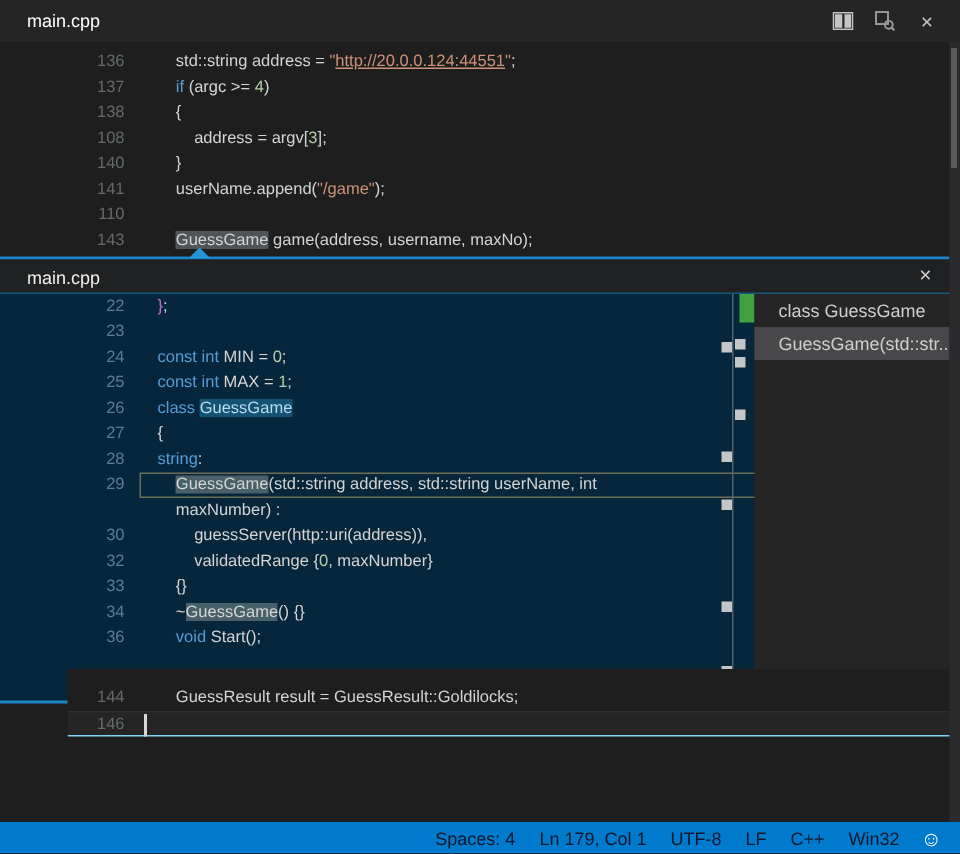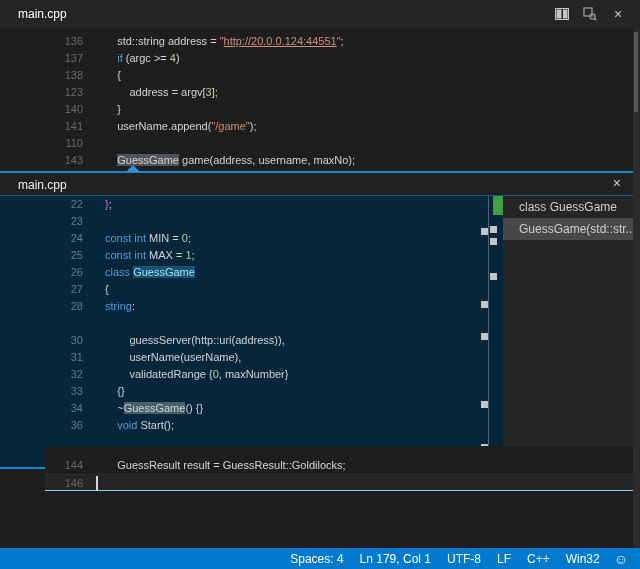--- a/index.html
+++ b/index.html
@@ -93,7 +93,7 @@
     <div class="code-row"><span class="gutter">136</span><span class="code"><span class="tok-pln">    std::string address = </span><span class="tok-str">"</span><span class="tok-str tok-lnk">http://20.0.0.124:44551</span><span class="tok-str">"</span><span class="tok-pln">;</span></span></div>
     <div class="code-row"><span class="gutter">137</span><span class="code"><span class="tok-pln">    </span><span class="tok-kw">if</span><span class="tok-pln"> (argc &gt;= </span><span class="tok-num">4</span><span class="tok-pln">)</span></span></div>
     <div class="code-row"><span class="gutter">138</span><span class="code"><span class="tok-pln">    {</span></span></div>
-    <div class="code-row"><span class="gutter">123</span><span class="code"><span class="tok-pln">        address = argv[</span><span class="tok-num">3</span><span class="tok-pln">];</span></span></div>
+    <div class="code-row"><span class="gutter">108</span><span class="code"><span class="tok-pln">        address = argv[</span><span class="tok-num">3</span><span class="tok-pln">];</span></span></div>
     <div class="code-row"><span class="gutter">140</span><span class="code"><span class="tok-pln">    }</span></span></div>
     <div class="code-row"><span class="gutter">141</span><span class="code"><span class="tok-pln">    userName.append(</span><span class="tok-str">"/game"</span><span class="tok-pln">);</span></span></div>
     <div class="code-row"><span class="gutter">110</span><span class="code"></span></div>

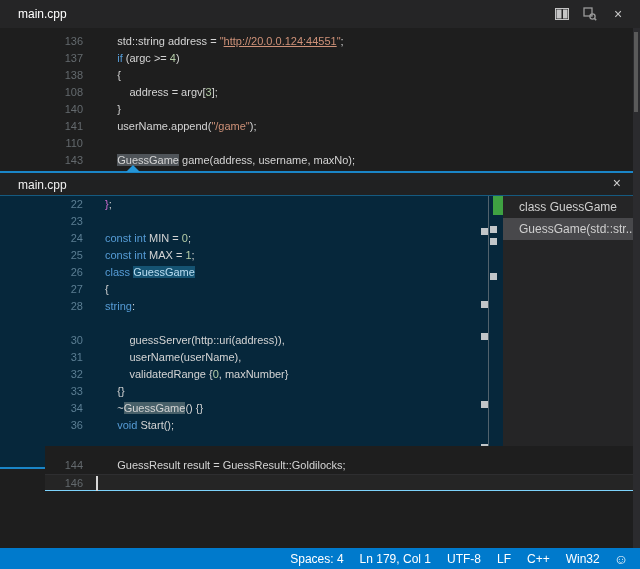--- a/index.html
+++ b/index.html
@@ -117,6 +117,7 @@
       <div class="code-row"><span class="gutter">26</span><span class="code"><span class="tok-kw">class</span><span class="tok-pln"> </span><span class="tok-hlb">GuessGame</span></span></div>
       <div class="code-row"><span class="gutter">27</span><span class="code"><span class="tok-pln">{</span></span></div>
       <div class="code-row"><span class="gutter">28</span><span class="code"><span class="tok-kw">string</span><span class="tok-pln">:</span></span></div>
+      <div class="code-row"><span class="gutter">29</span><span class="code row-brd"><span class="tok-pln">    </span><span class="tok-pln tok-hlg2">GuessGame</span><span class="tok-pln">(std::string address, std::string userName, int</span></span></div>
       <div class="code-row"><span class="gutter"></span></div>
       <div class="code-row"><span class="gutter">30</span><span class="code"><span class="tok-pln">        guessServer(http::uri(address)),</span></span></div>
       <div class="code-row"><span class="gutter">31</span><span class="code"><span class="tok-pln">        userName(userName),</span></span></div>

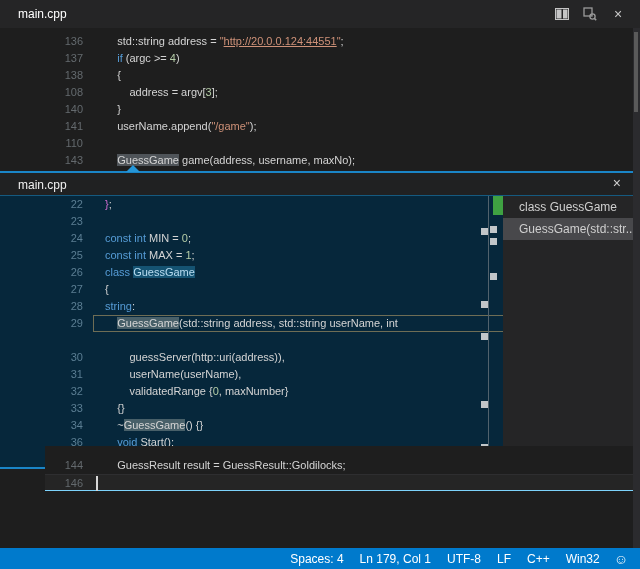--- a/index.html
+++ b/index.html
@@ -118,7 +118,7 @@
       <div class="code-row"><span class="gutter">27</span><span class="code"><span class="tok-pln">{</span></span></div>
       <div class="code-row"><span class="gutter">28</span><span class="code"><span class="tok-kw">string</span><span class="tok-pln">:</span></span></div>
       <div class="code-row"><span class="gutter">29</span><span class="code row-brd"><span class="tok-pln">    </span><span class="tok-pln tok-hlg2">GuessGame</span><span class="tok-pln">(std::string address, std::string userName, int</span></span></div>
-      <div class="code-row"><span class="gutter"></span></div>
+      <div class="code-row"><span class="gutter"></span><span class="code"><span class="tok-pln">    maxNumber) :</span></span></div>
       <div class="code-row"><span class="gutter">30</span><span class="code"><span class="tok-pln">        guessServer(http::uri(address)),</span></span></div>
       <div class="code-row"><span class="gutter">31</span><span class="code"><span class="tok-pln">        userName(userName),</span></span></div>
       <div class="code-row"><span class="gutter">32</span><span class="code"><span class="tok-pln">        validatedRange {</span><span class="tok-num">0</span><span class="tok-pln">, maxNumber}</span></span></div>

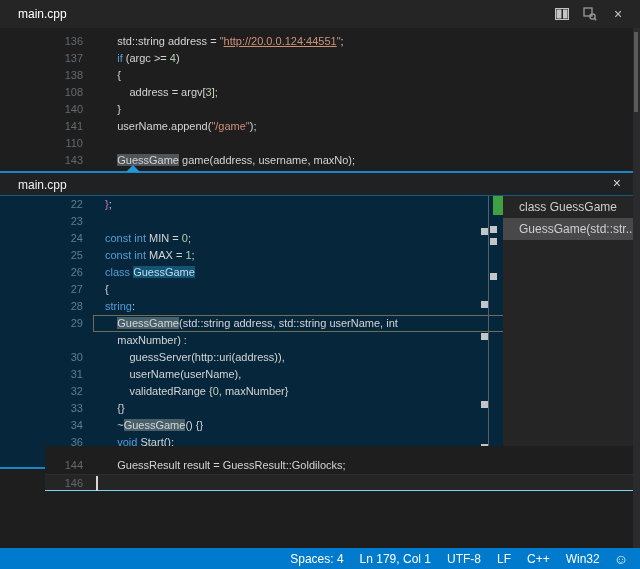--- a/index.html
+++ b/index.html
@@ -120,7 +120,6 @@
       <div class="code-row"><span class="gutter">29</span><span class="code row-brd"><span class="tok-pln">    </span><span class="tok-pln tok-hlg2">GuessGame</span><span class="tok-pln">(std::string address, std::string userName, int</span></span></div>
       <div class="code-row"><span class="gutter"></span><span class="code"><span class="tok-pln">    maxNumber) :</span></span></div>
       <div class="code-row"><span class="gutter">30</span><span class="code"><span class="tok-pln">        guessServer(http::uri(address)),</span></span></div>
-      <div class="code-row"><span class="gutter">31</span><span class="code"><span class="tok-pln">        userName(userName),</span></span></div>
       <div class="code-row"><span class="gutter">32</span><span class="code"><span class="tok-pln">        validatedRange {</span><span class="tok-num">0</span><span class="tok-pln">, maxNumber}</span></span></div>
       <div class="code-row"><span class="gutter">33</span><span class="code"><span class="tok-pln">    {}</span></span></div>
       <div class="code-row"><span class="gutter">34</span><span class="code"><span class="tok-pln">    ~</span><span class="tok-pln tok-hlg2">GuessGame</span><span class="tok-pln">() {}</span></span></div>

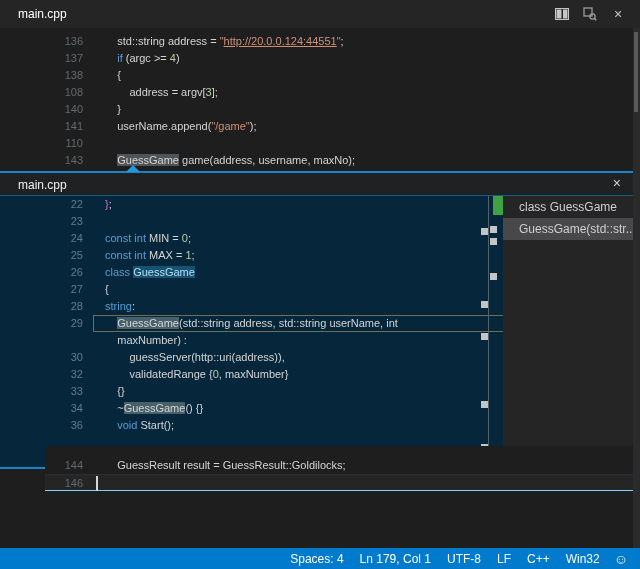--- a/index.html
+++ b/index.html
@@ -59,7 +59,7 @@
   
   .statusbar { position:absolute; left:0; top:548px; width:640px; height:21px; background:#007acc;
                display:flex; align-items:center; justify-content:flex-end; padding-right:6px; }
-  .status-item { color:#ffffff; font-size:12px; padding:0 8px; cursor:pointer; }
+  .status-item { color:#0f172a; font-size:12px; padding:0 8px; cursor:pointer; }
   .smiley { color:#ffffff; font-size:14px; padding:0 6px; cursor:pointer; }
 
   

